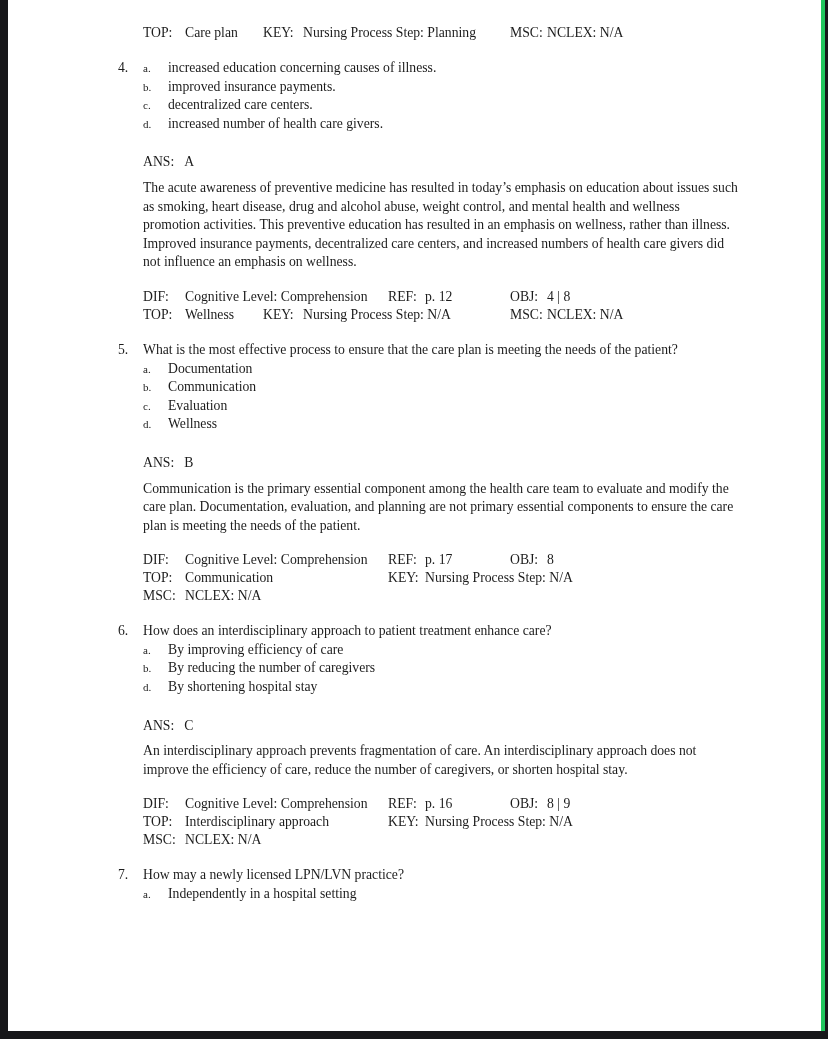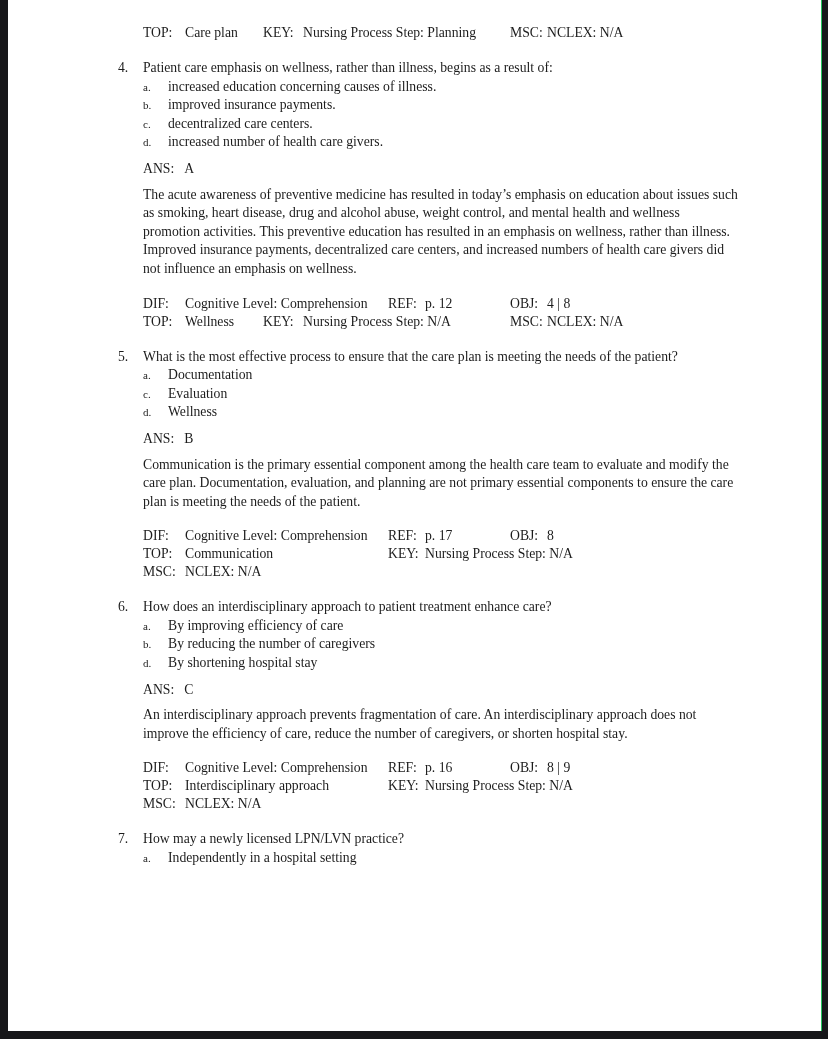--- a/index.html
+++ b/index.html
@@ -14,7 +14,7 @@
     position:absolute;left:8px;top:0;
     width:813px;height:1031px;
     background:#ffffff;
-    border-right:1px solid #22c55e;
+    border-right:4px solid #22c55e;
     color:#1c1c1c;
     font-size:13.7px;line-height:18.6px;
   }

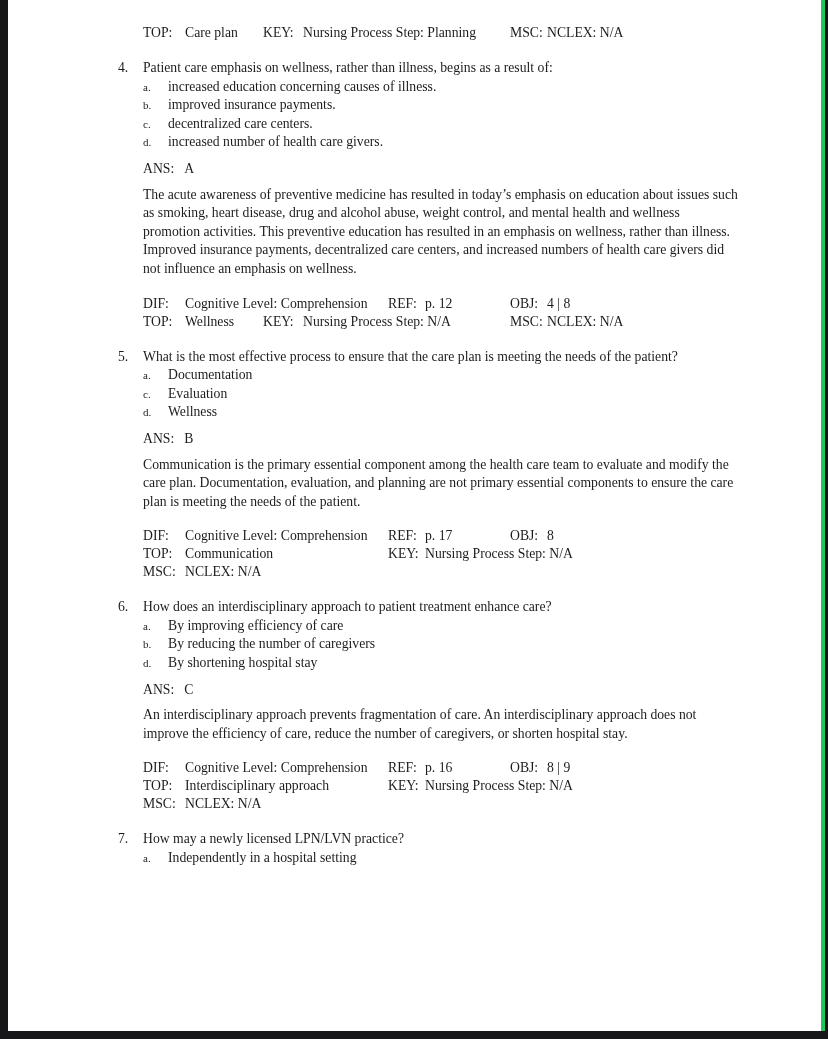--- a/index.html
+++ b/index.html
@@ -61,7 +61,6 @@
     <div class="question">
       <div class="q-row">
         <span class="q-num">4.</span>
-        <div class="q-stem">Patient care emphasis on wellness, rather than illness, begins as a result of:</div>
       </div>
       <div>
         <div class="choice-row">

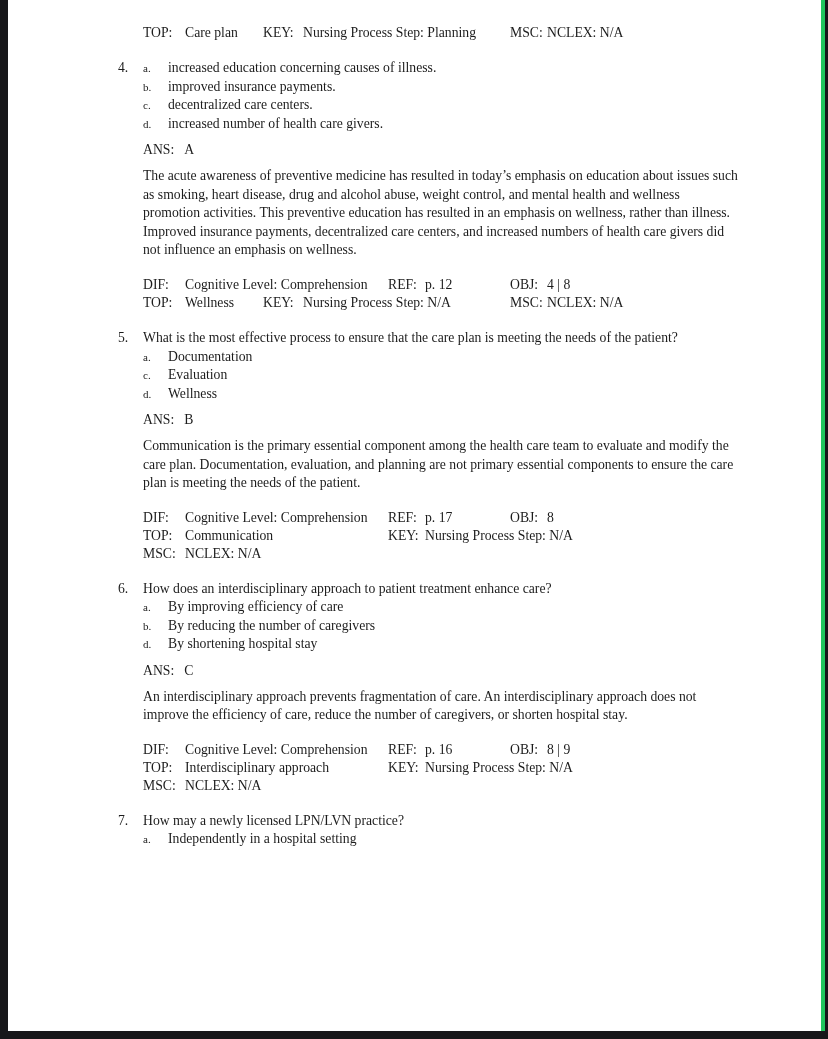--- a/index.html
+++ b/index.html
@@ -38,7 +38,7 @@
   .q-stem{max-width:594px;}
   .choice-row{white-space:nowrap;}
   .choice-letter{display:inline-block;width:25px;font-size:11px;}
-  .answer-block{margin-top:8px;}
+  .answer-block{margin-top:20px;}
   .answer-value{margin-left:10px;}
   .rationale{max-width:597px;margin-top:7px;}
   .meta-block{margin-top:16px;}

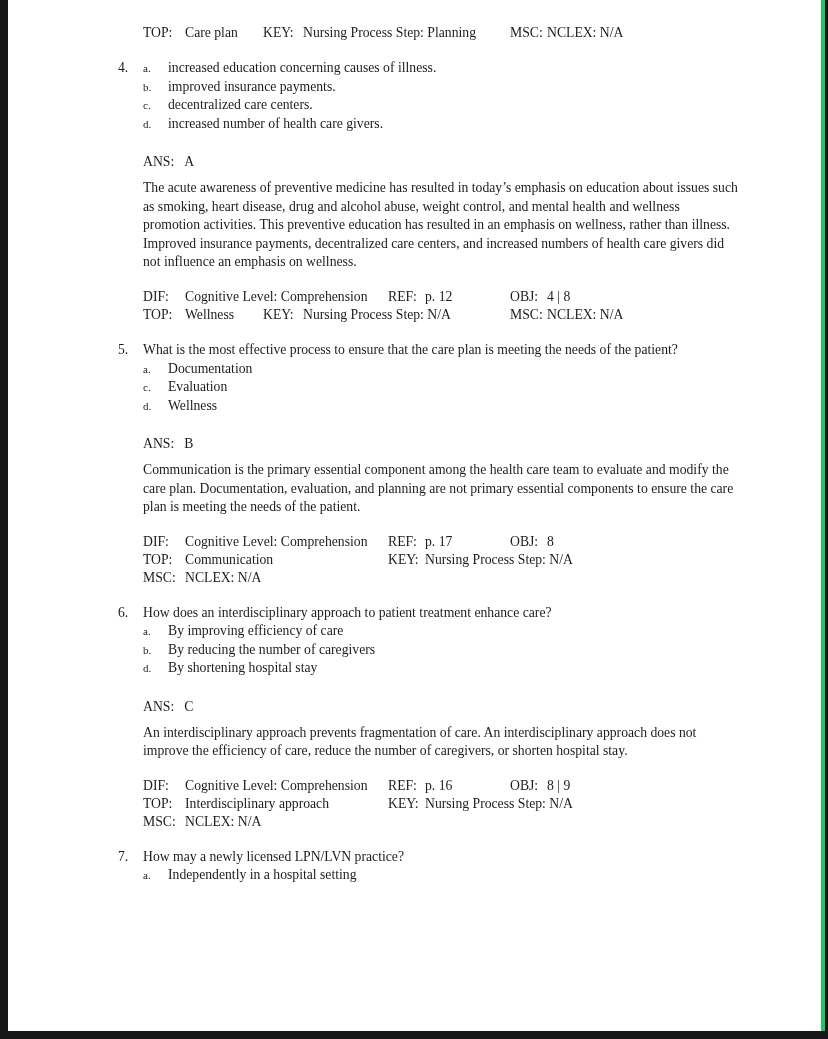--- a/index.html
+++ b/index.html
@@ -110,6 +110,9 @@
           <span class="choice-letter">a.</span><span>Documentation</span>
         </div>
         <div class="choice-row">
+          <span class="choice-letter">b.</span><span>Communication</span>
+        </div>
+        <div class="choice-row">
           <span class="choice-letter">c.</span><span>Evaluation</span>
         </div>
         <div class="choice-row">

